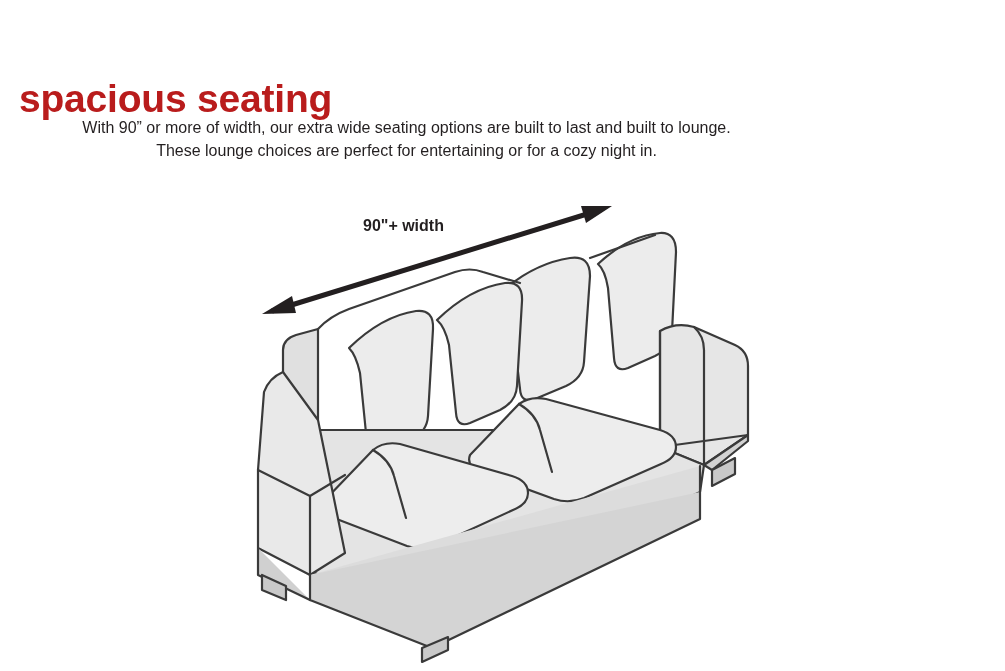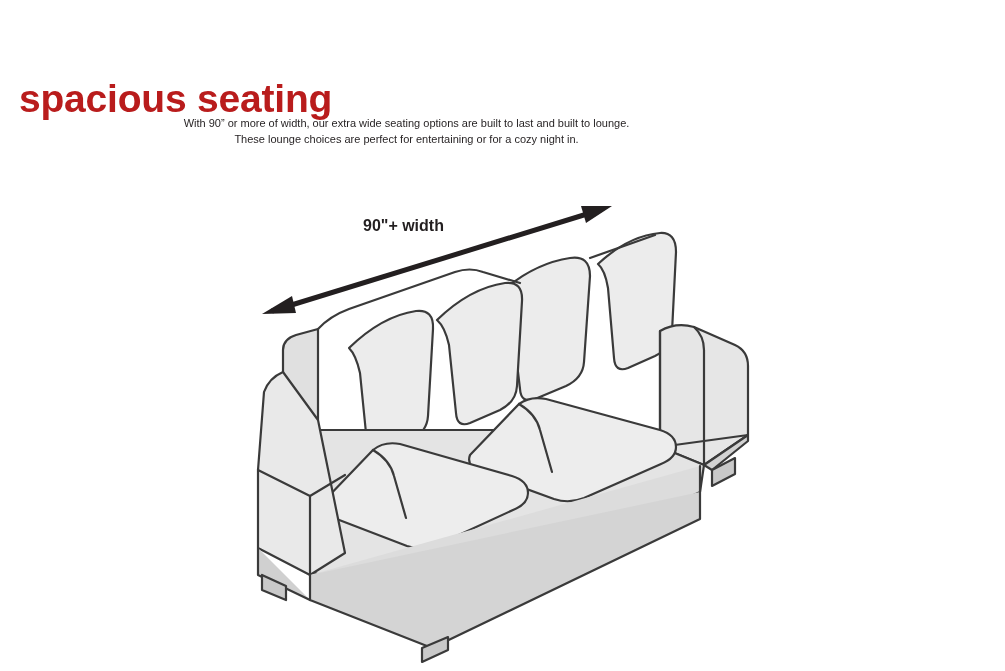--- a/index.html
+++ b/index.html
@@ -39,7 +39,7 @@
     left: 0;
     width: 813px;
     text-align: center;
-    font-size: 11px;
+    font-size: 16px;
     line-height: 1.45;
     color: #231f20;
   }

